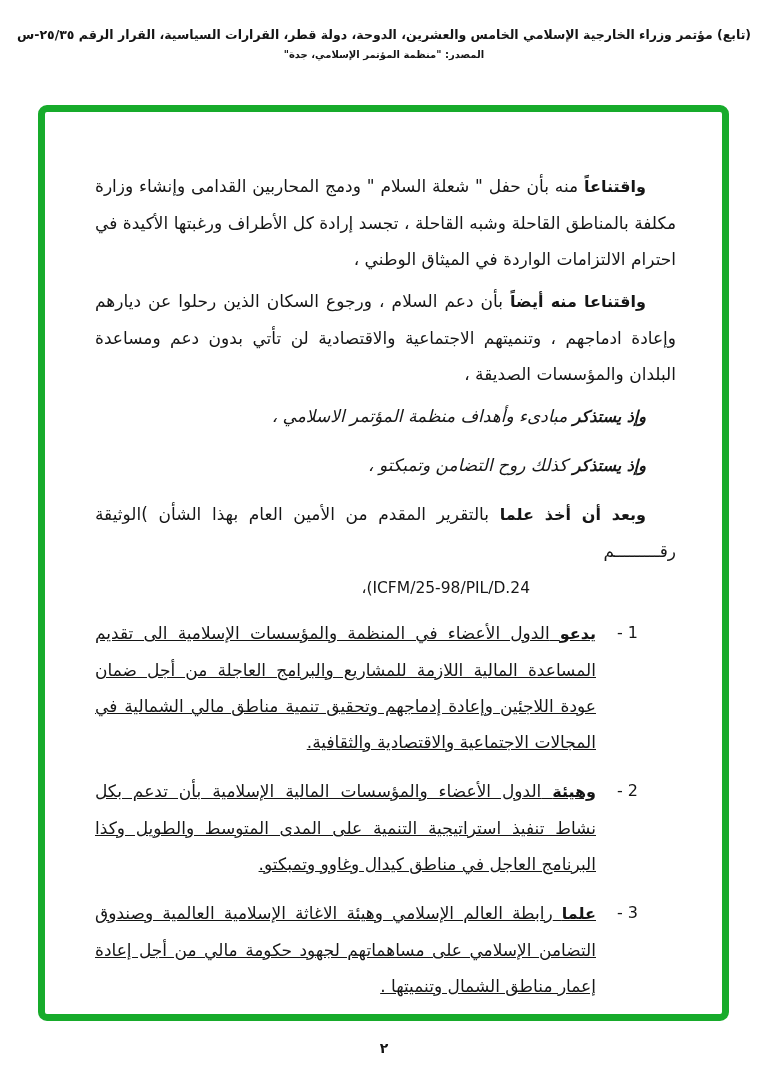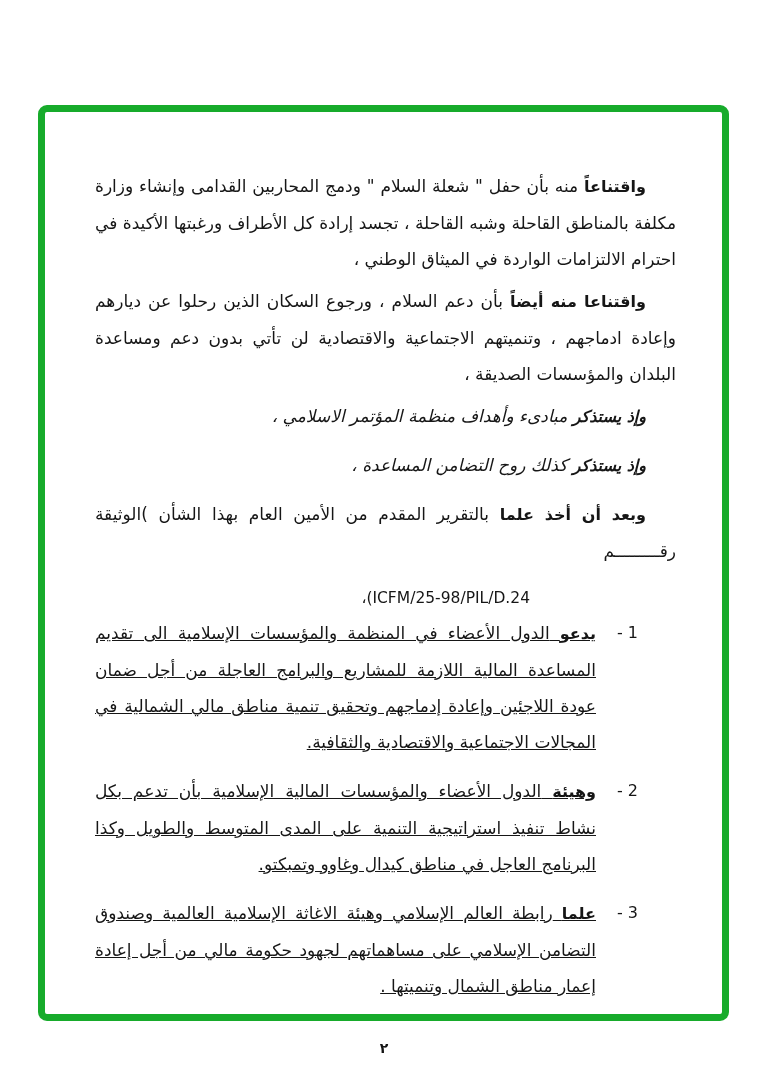--- a/index.html
+++ b/index.html
@@ -111,6 +111,10 @@
 
 <div class="page">
 
+  <div class="top-header">
+    <div class="line1">(تابع) مؤتمر وزراء الخارجية الإسلامي الخامس والعشرين، الدوحة، دولة قطر، القرارات السياسية، القرار الرقم ٢٥/٣٥-س</div>
+    <div class="line2">المصدر:  "منظمة المؤتمر الإسلامي، جدة"</div>
+  </div>
 
   <div class="doc-frame">
     <div class="doc-body">

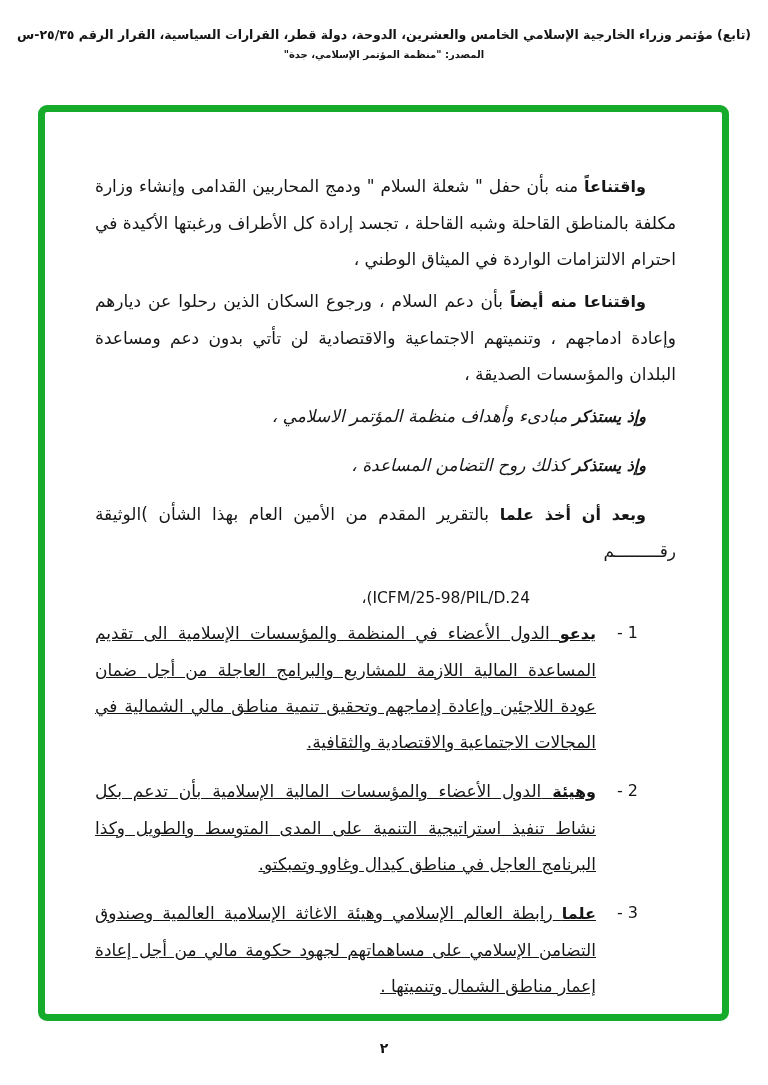--- a/index.html
+++ b/index.html
@@ -125,7 +125,7 @@
 
       <p class="para gap"><span class="lead">وإذ يستذكر</span> <span>مبادىء وأهداف منظمة المؤتمر الاسلامي ،</span></p>
 
-      <p class="para gap"><span class="lead">وإذ يستذكر</span> <span>كذلك روح التضامن المساعدة ،</span></p>
+      <p class="para gap"><span class="lead">وإذ يستذكر</span> <span>كذلك روح التضامن وتمبكتو ،</span></p>
 
       <p class="para" style="margin-bottom:12px;"><span class="lead">وبعد أن أخذ علما</span> <span>بالتقرير المقدم من الأمين العام بهذا الشأن )الوثيقة رقـــــــــم</span></p>
 

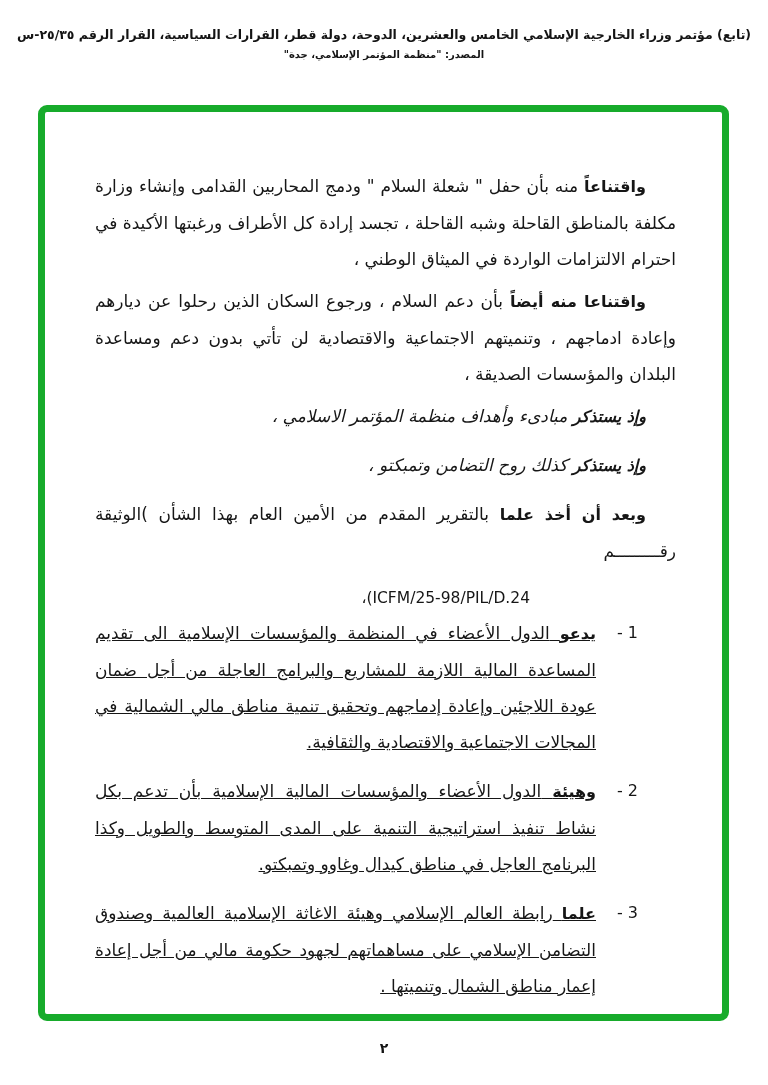--- a/index.html
+++ b/index.html
@@ -127,7 +127,7 @@
 
       <p class="para gap"><span class="lead">وإذ يستذكر</span> <span>كذلك روح التضامن وتمبكتو ،</span></p>
 
-      <p class="para" style="margin-bottom:12px;"><span class="lead">وبعد أن أخذ علما</span> <span>بالتقرير المقدم من الأمين العام بهذا الشأن )الوثيقة رقـــــــــم</span></p>
+      <p class="para" style="margin-bottom:2px;"><span class="lead">وبعد أن أخذ علما</span> <span>بالتقرير المقدم من الأمين العام بهذا الشأن )الوثيقة رقـــــــــم</span></p>
 
       <div class="doc-ref" dir="ltr">،(ICFM/25-98/PIL/D.24</div>
 

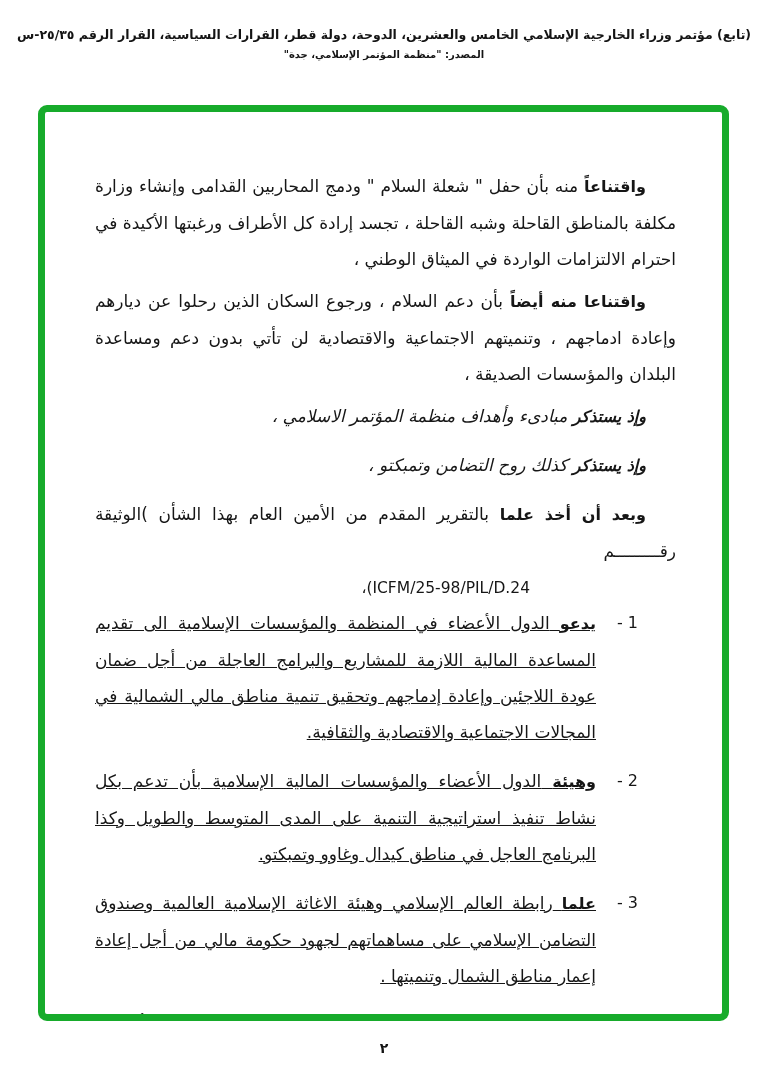--- a/index.html
+++ b/index.html
@@ -71,7 +71,7 @@
     padding-right: 146px;
     font-size: 15.5px;
     line-height: 34px;
-    margin-bottom: 0;
+    margin-bottom: 10px;
     color: #161616;
   }
   .item {

